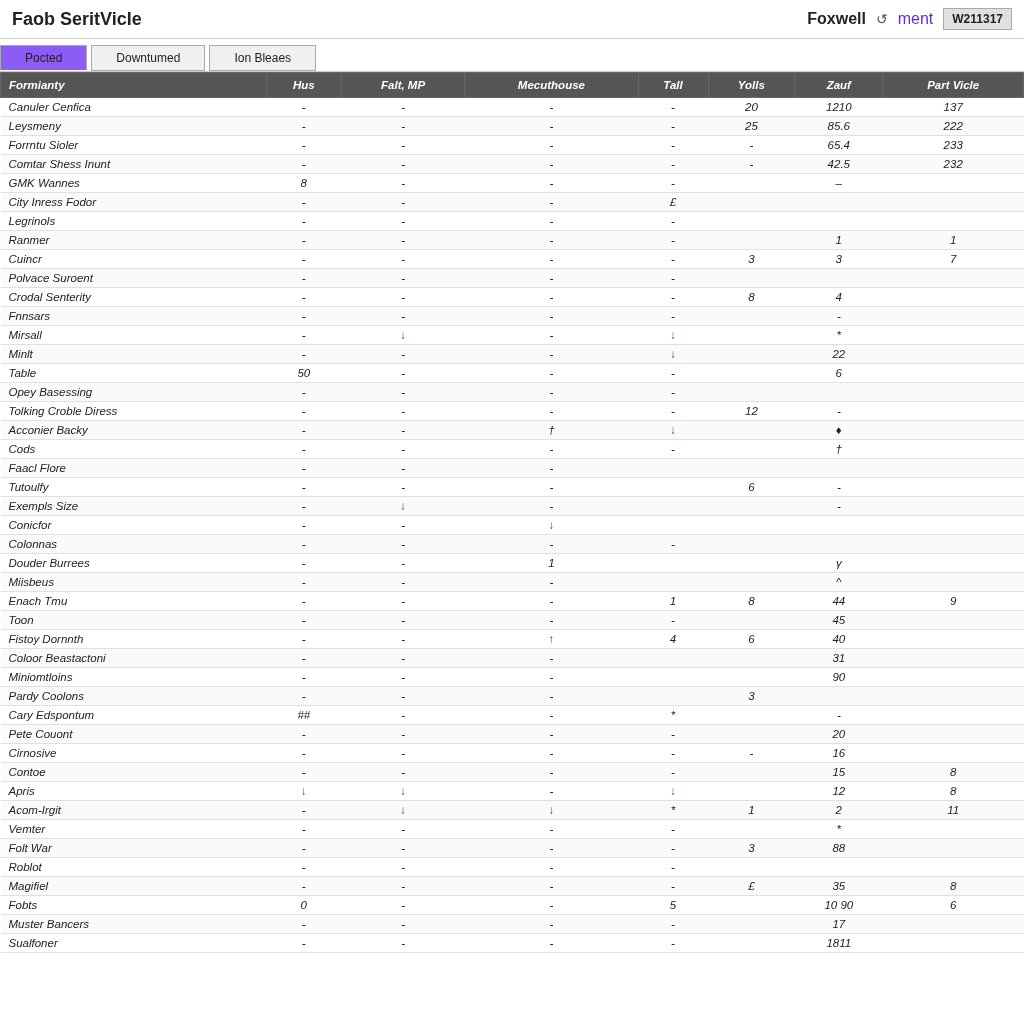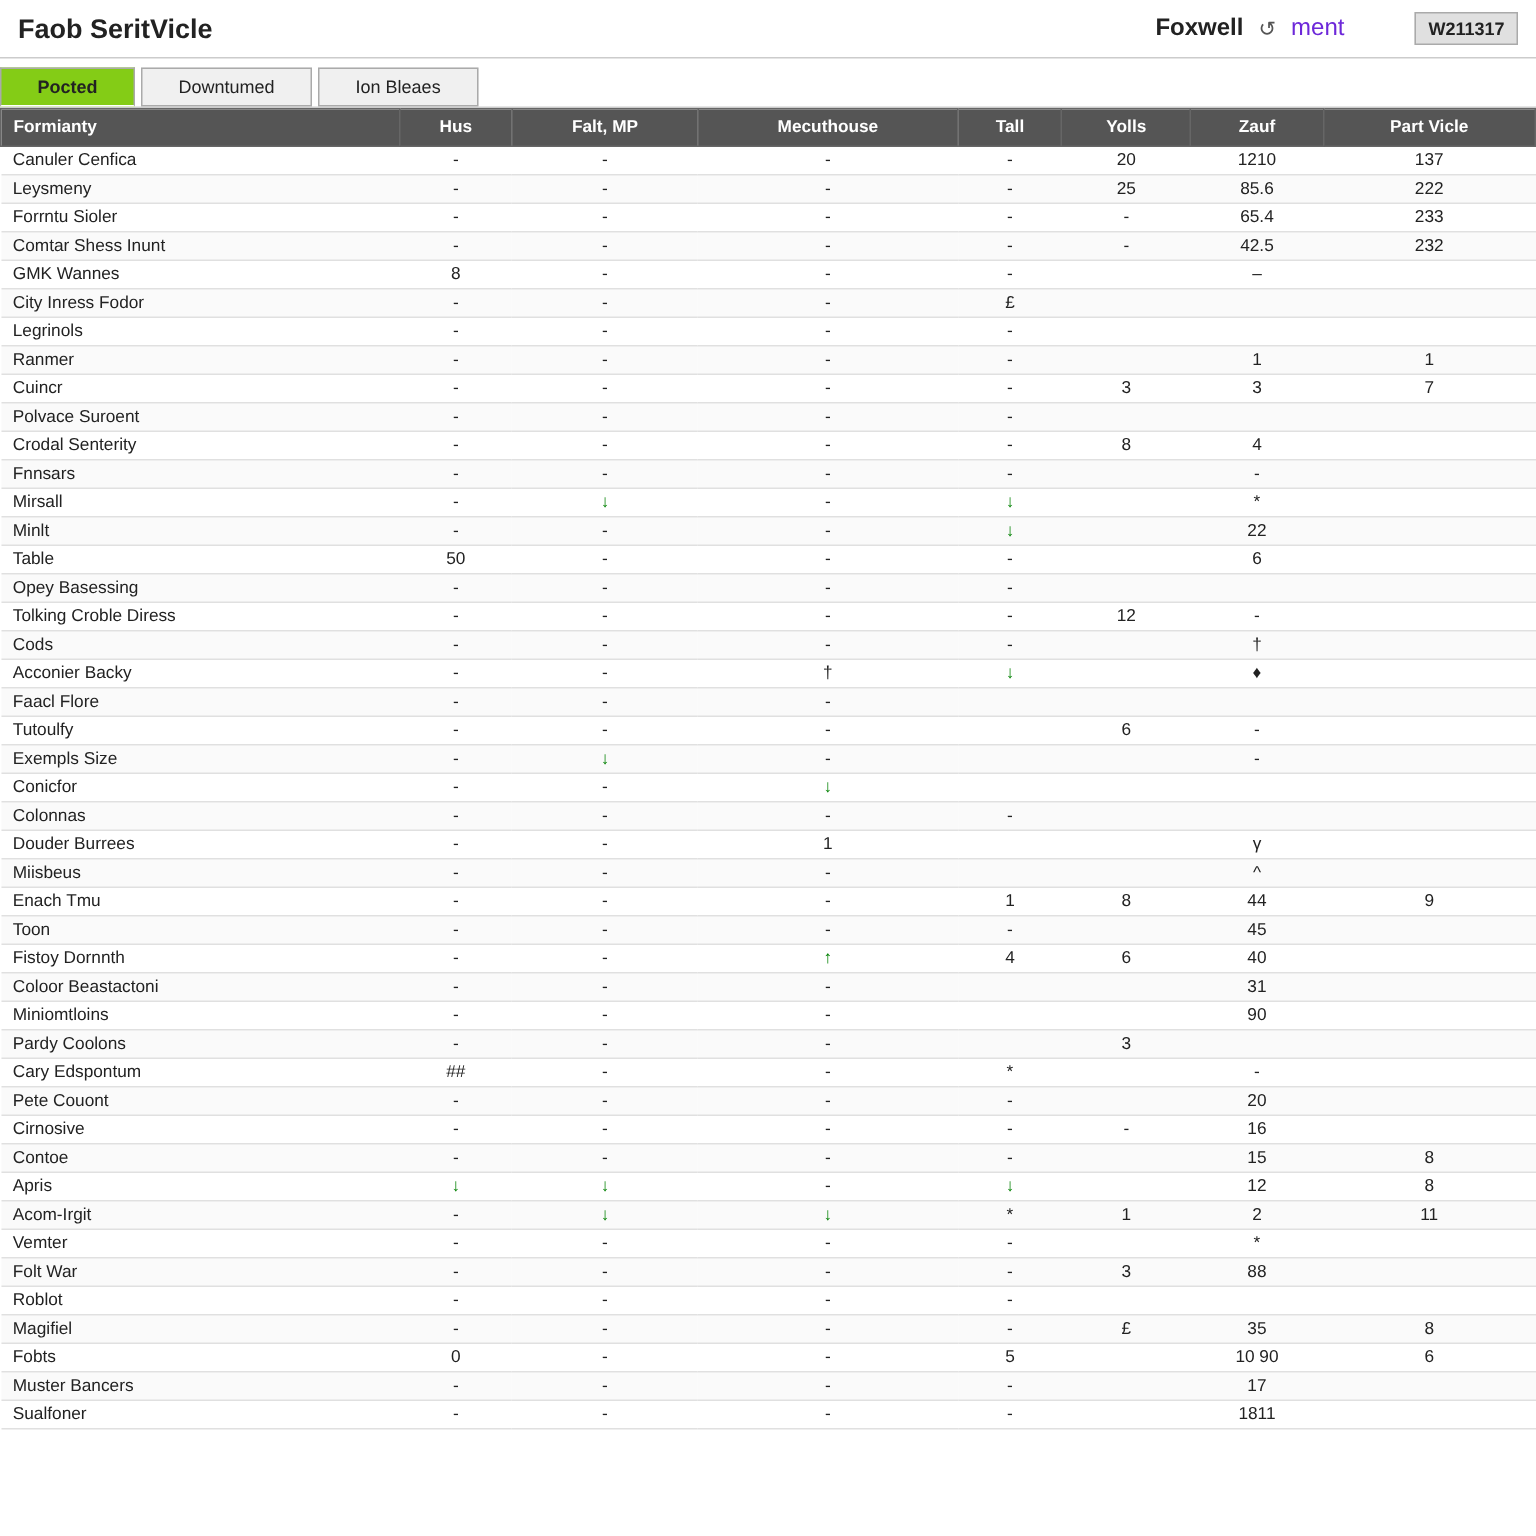--- a/index.html
+++ b/index.html
@@ -39,7 +39,6 @@
       padding: 3px 8px;
       font-size: 12px;
       font-weight: bold;
-      margin-left: 37px;
     }
     .tabs {
       display: flex;

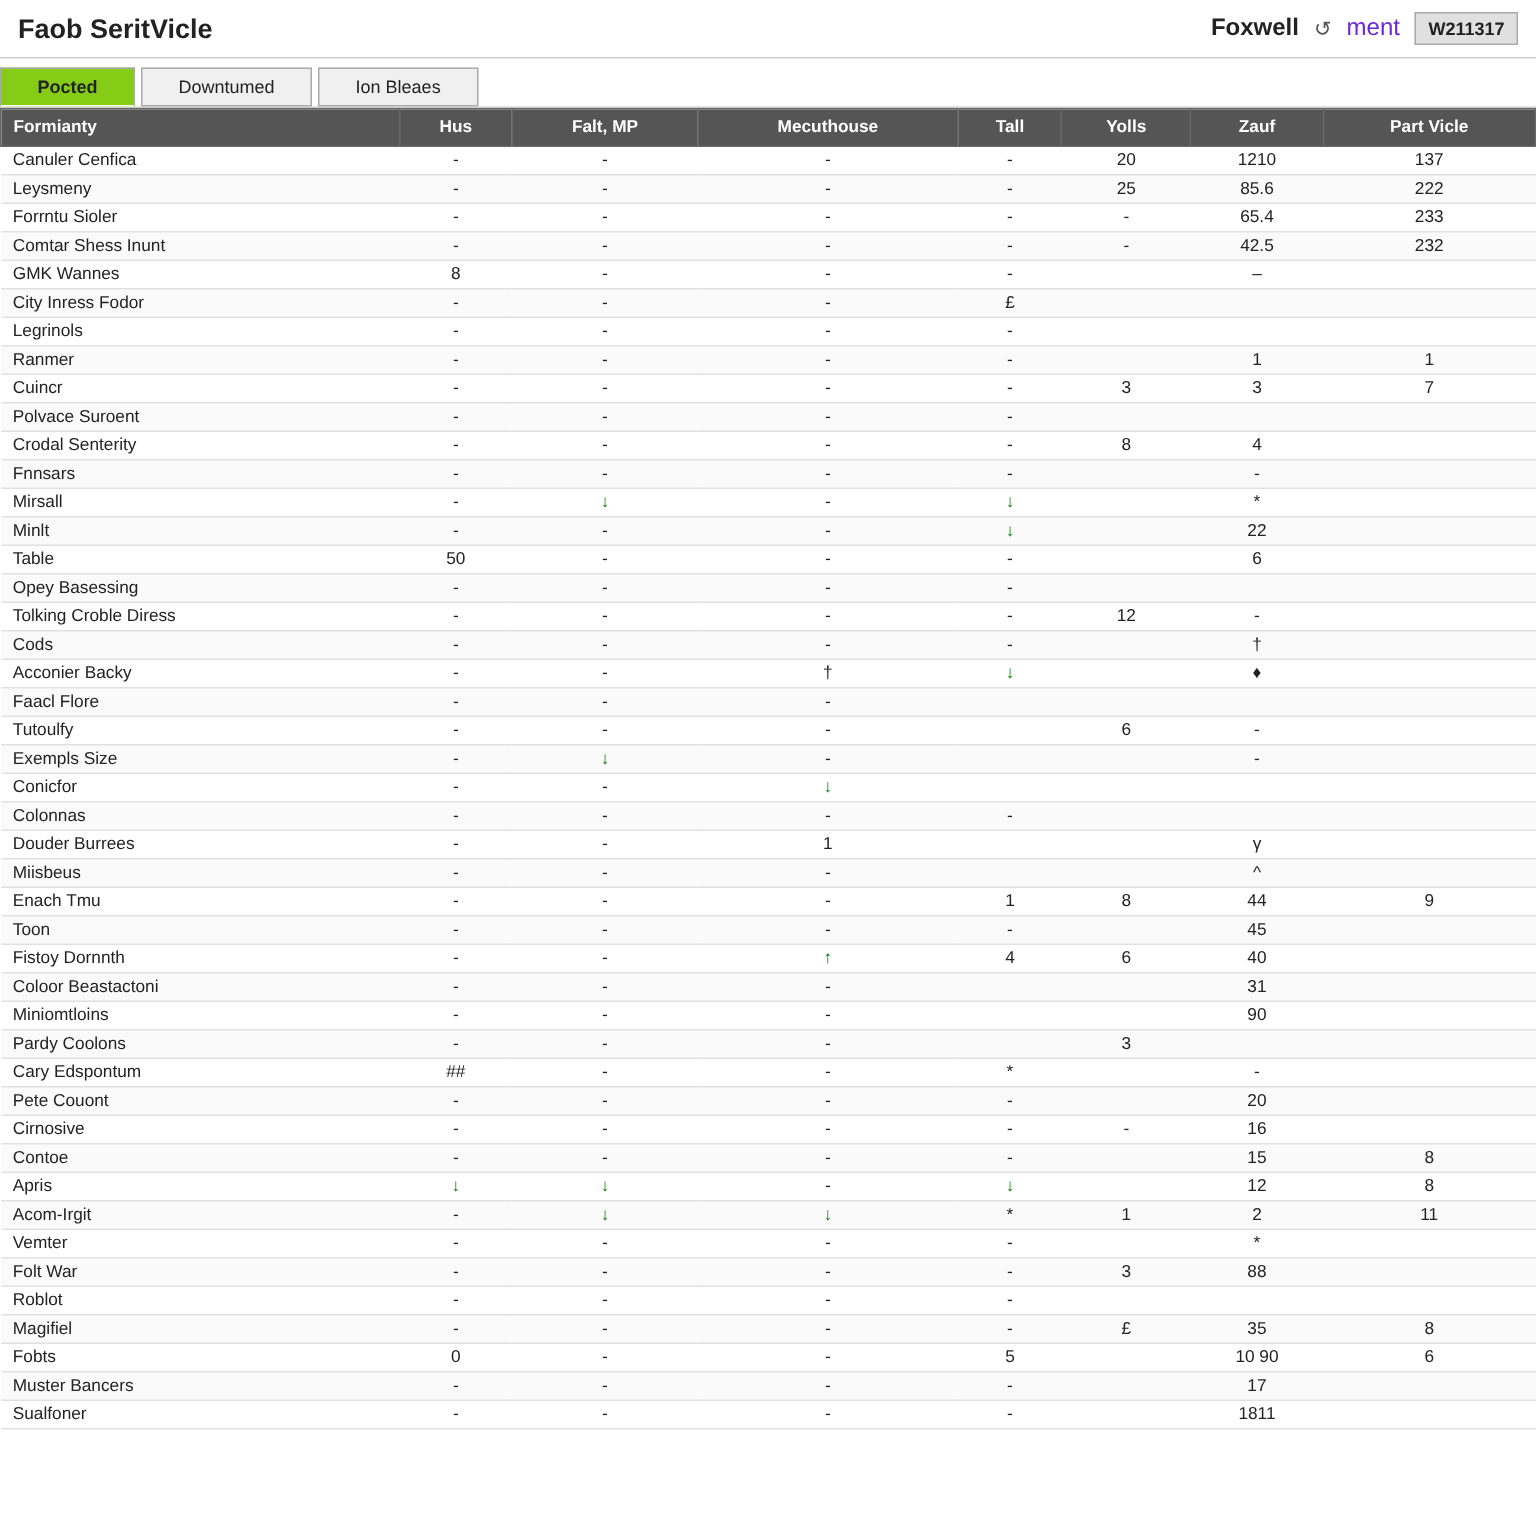--- a/index.html
+++ b/index.html
@@ -55,9 +55,9 @@
       margin-right: 4px;
     }
     .tab.active {
-      background: #84cc16;
+      background: #8b5cf6;
       border-bottom: 1px solid #fff;
-      font-weight: bold;
+      font-weight: normal;
       text-align: center;
     }
     .table-container {

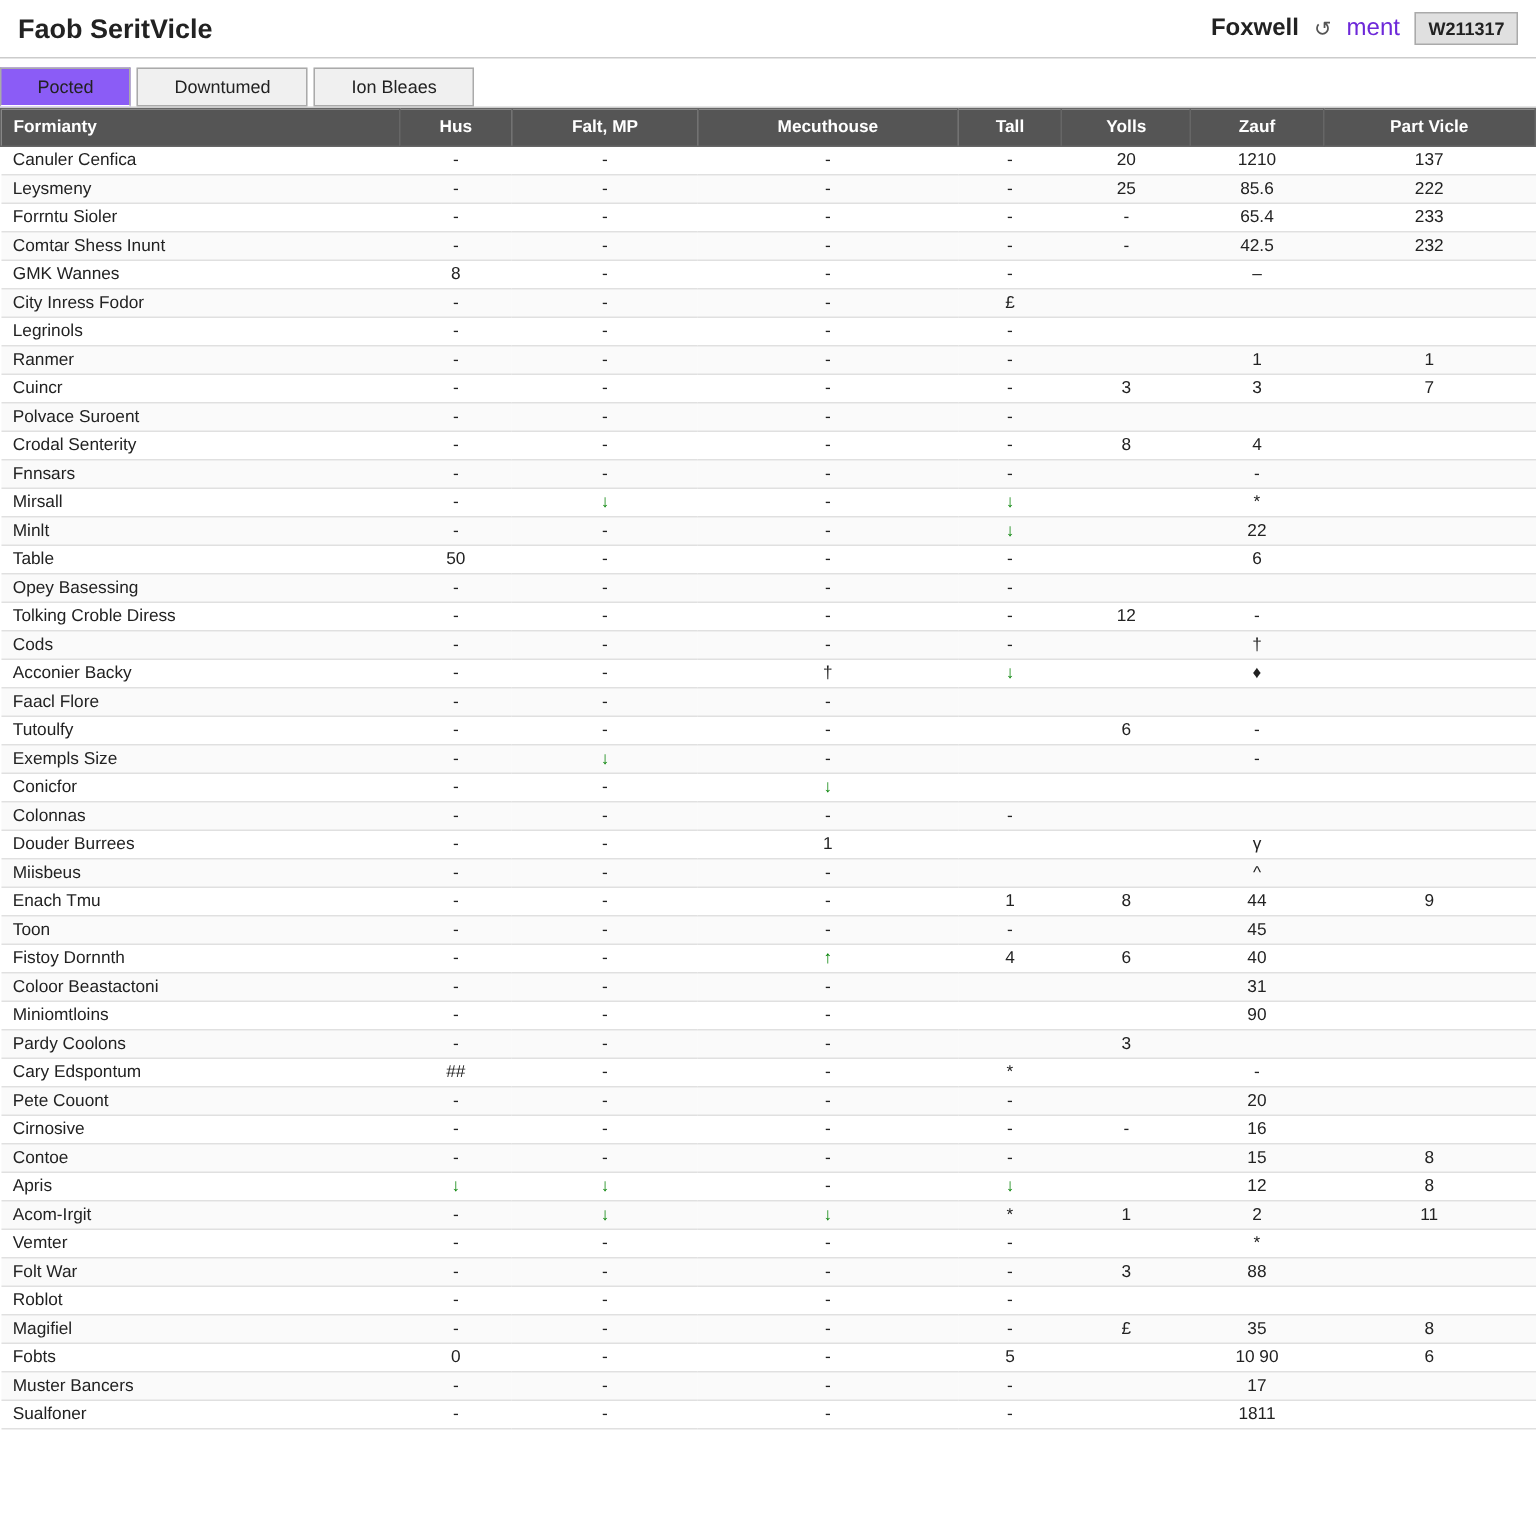--- a/index.html
+++ b/index.html
@@ -63,6 +63,7 @@
     .table-container {
       overflow-y: auto;
       height: calc(1024px - 90px);
+      font-style: italic;
     }
     table {
       width: 100%;

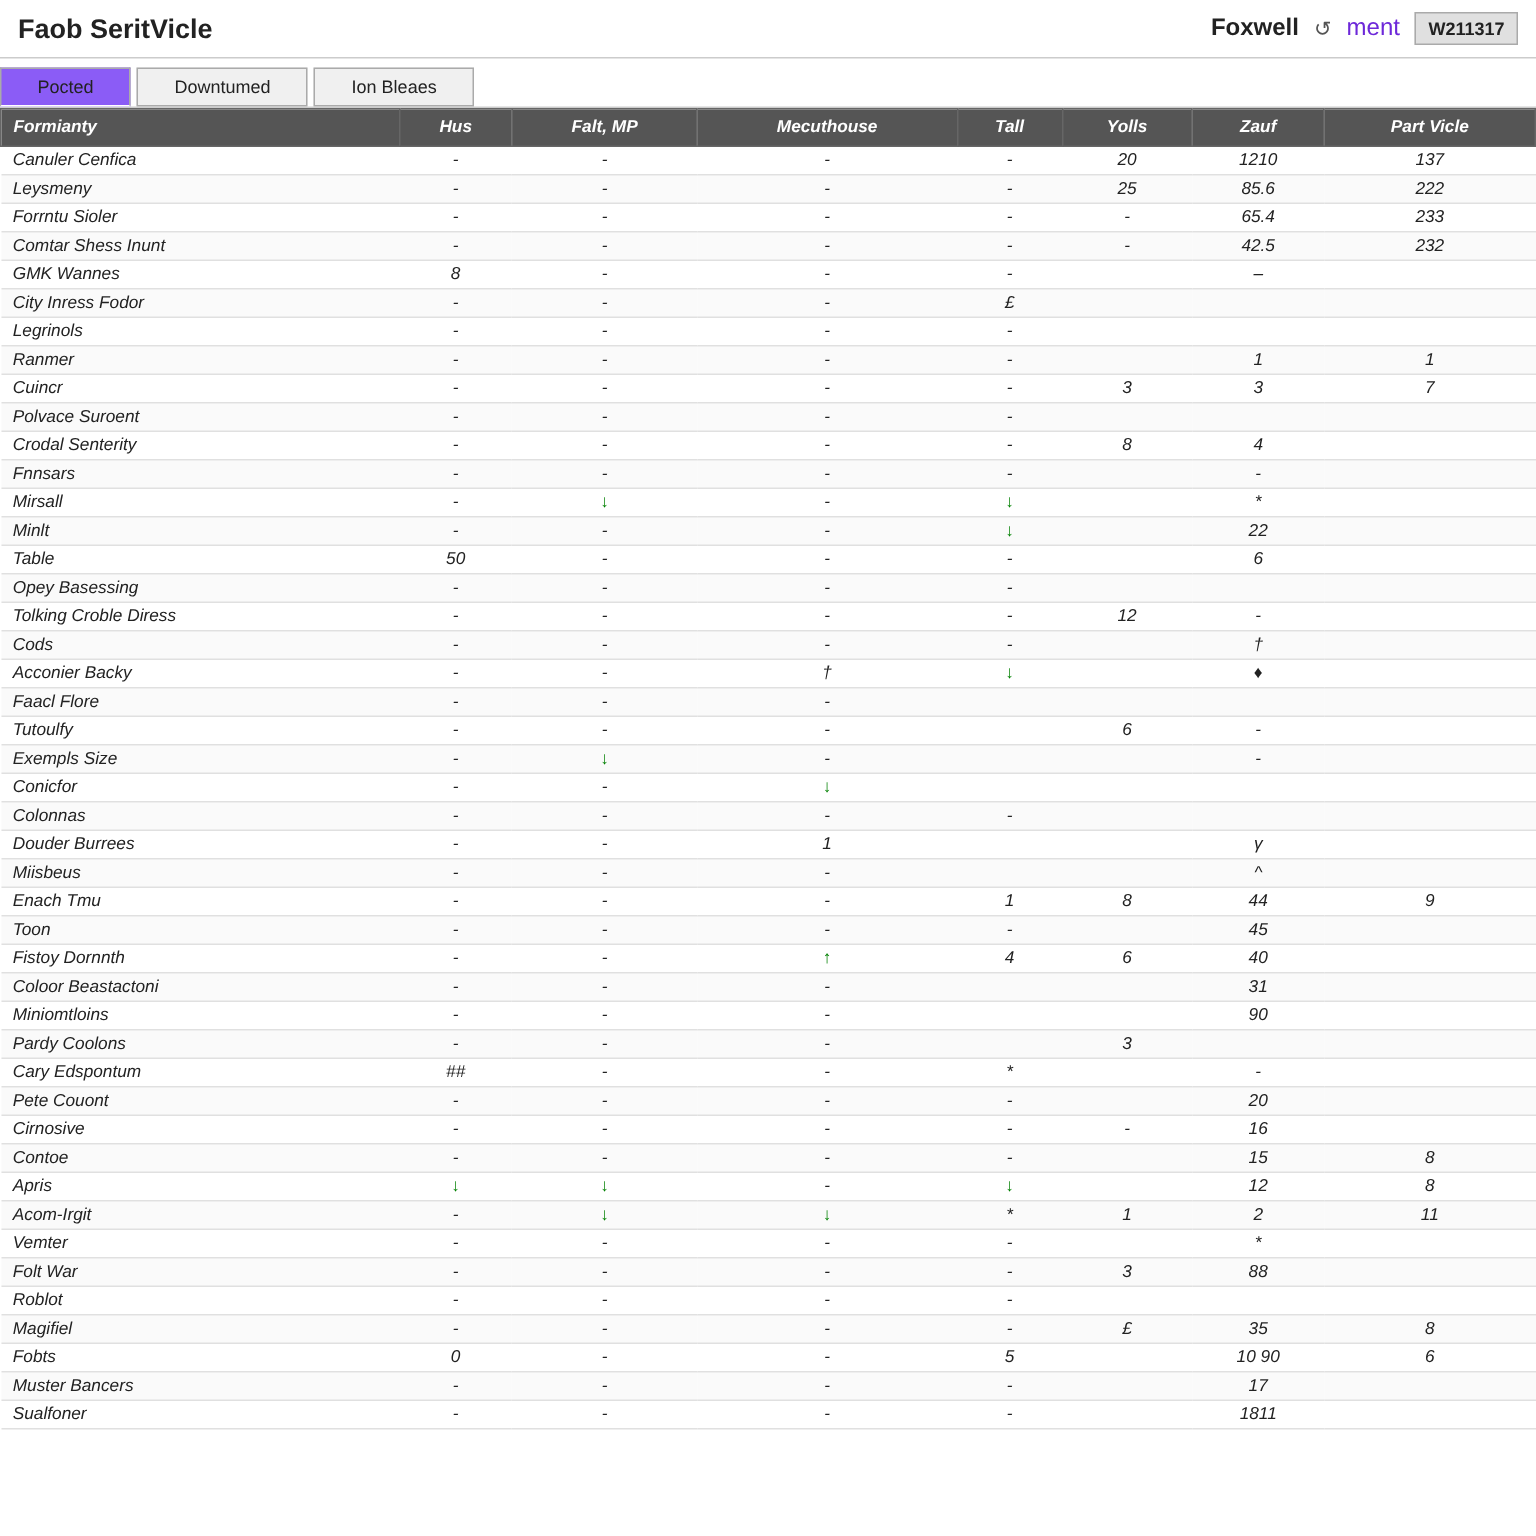--- a/index.html
+++ b/index.html
@@ -306,6 +306,16 @@
           <td></td>
         </tr>
         <tr>
+          <td>Acconier Backy</td>
+          <td>-</td>
+          <td>-</td>
+          <td>†</td>
+          <td><span class="green">↓</span></td>
+          <td></td>
+          <td>♦</td>
+          <td></td>
+        </tr>
+        <tr>
           <td>Cods</td>
           <td>-</td>
           <td>-</td>
@@ -313,16 +323,6 @@
           <td>-</td>
           <td></td>
           <td>†</td>
-          <td></td>
-        </tr>
-        <tr>
-          <td>Acconier Backy</td>
-          <td>-</td>
-          <td>-</td>
-          <td>†</td>
-          <td><span class="green">↓</span></td>
-          <td></td>
-          <td>♦</td>
           <td></td>
         </tr>
         <tr>

